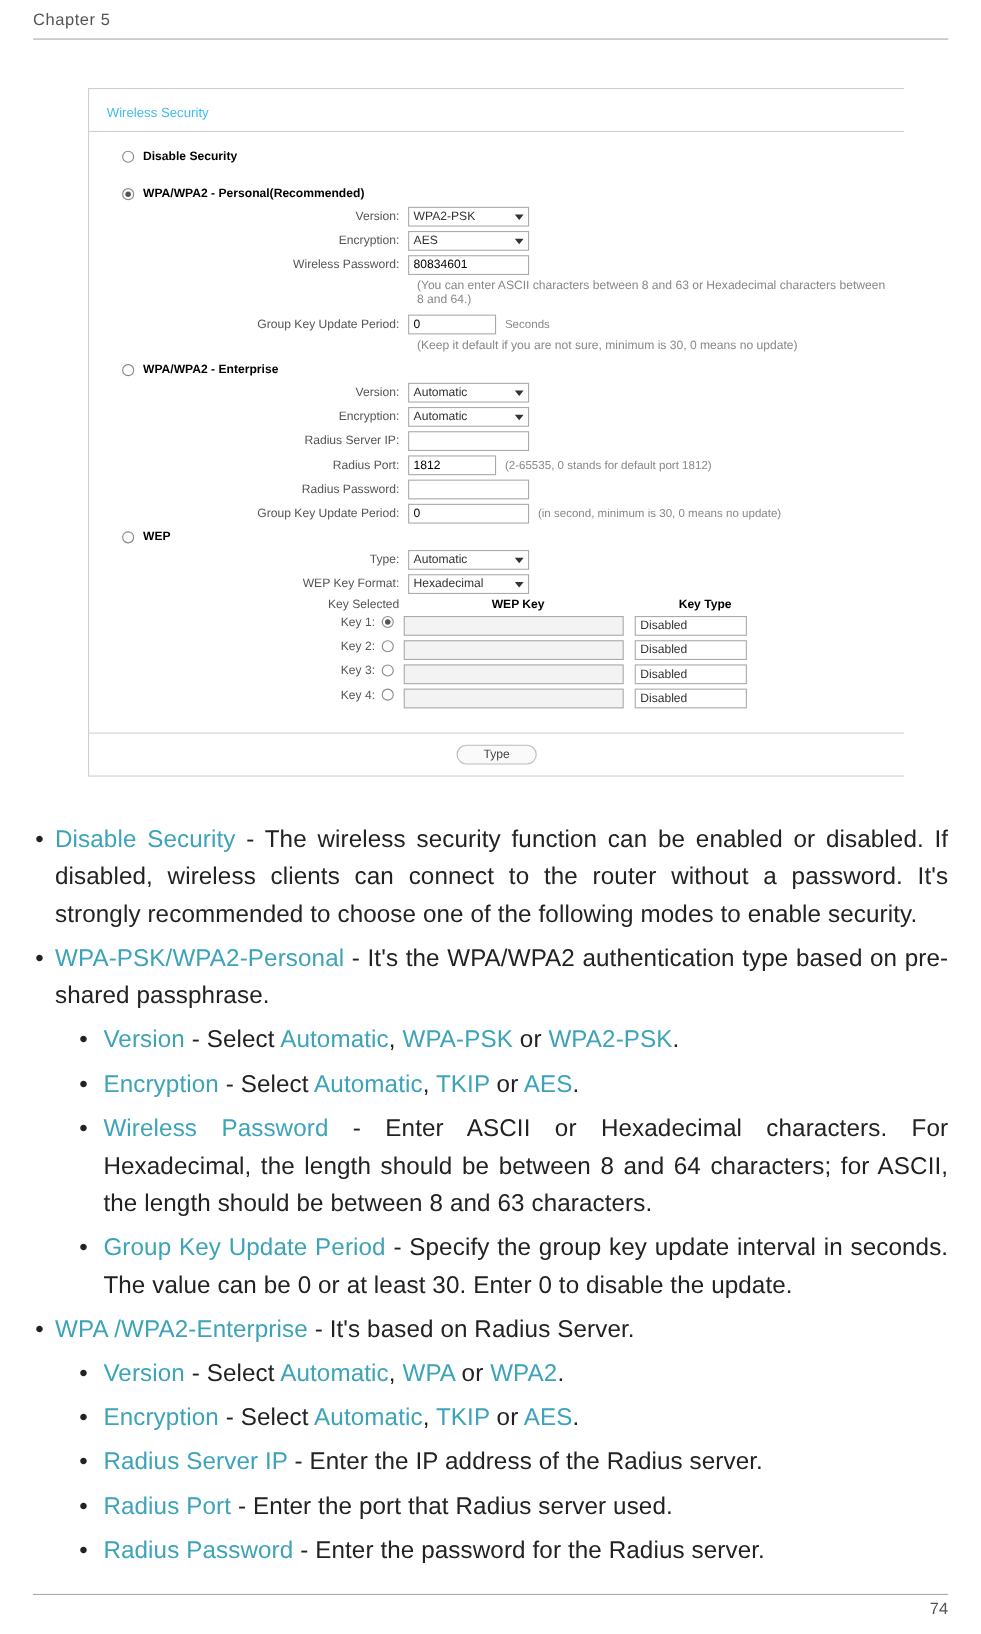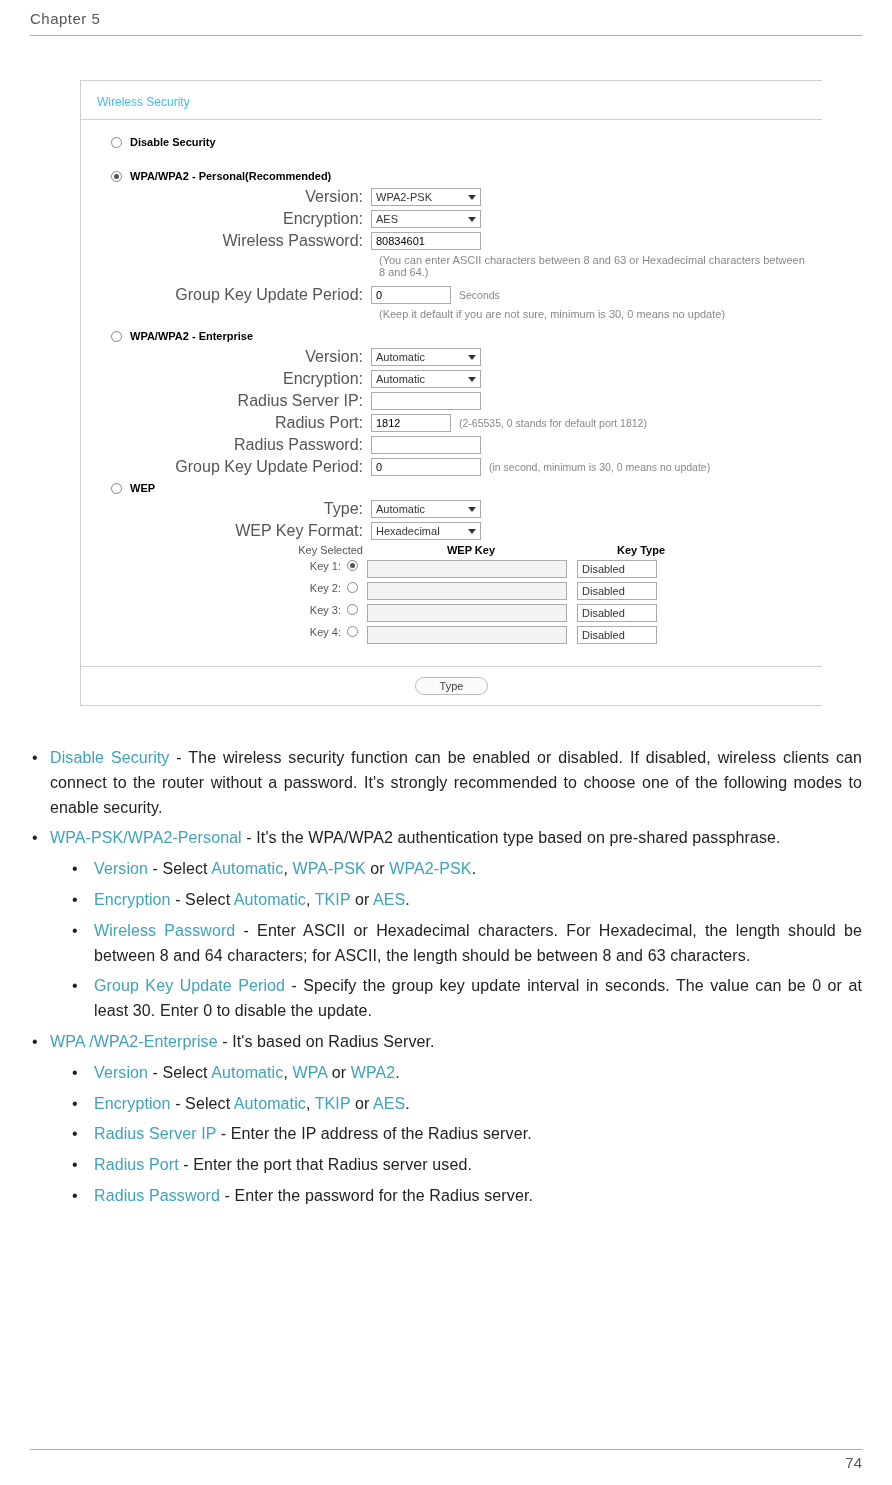--- a/index.html
+++ b/index.html
@@ -65,7 +65,7 @@
     text-align: right;
     padding-right: 8px;
     color: #555;
-    font-size: 16px;
+    font-size: 11px;
   }
   .form-input, .form-select {
     border: 1px solid #aaa;

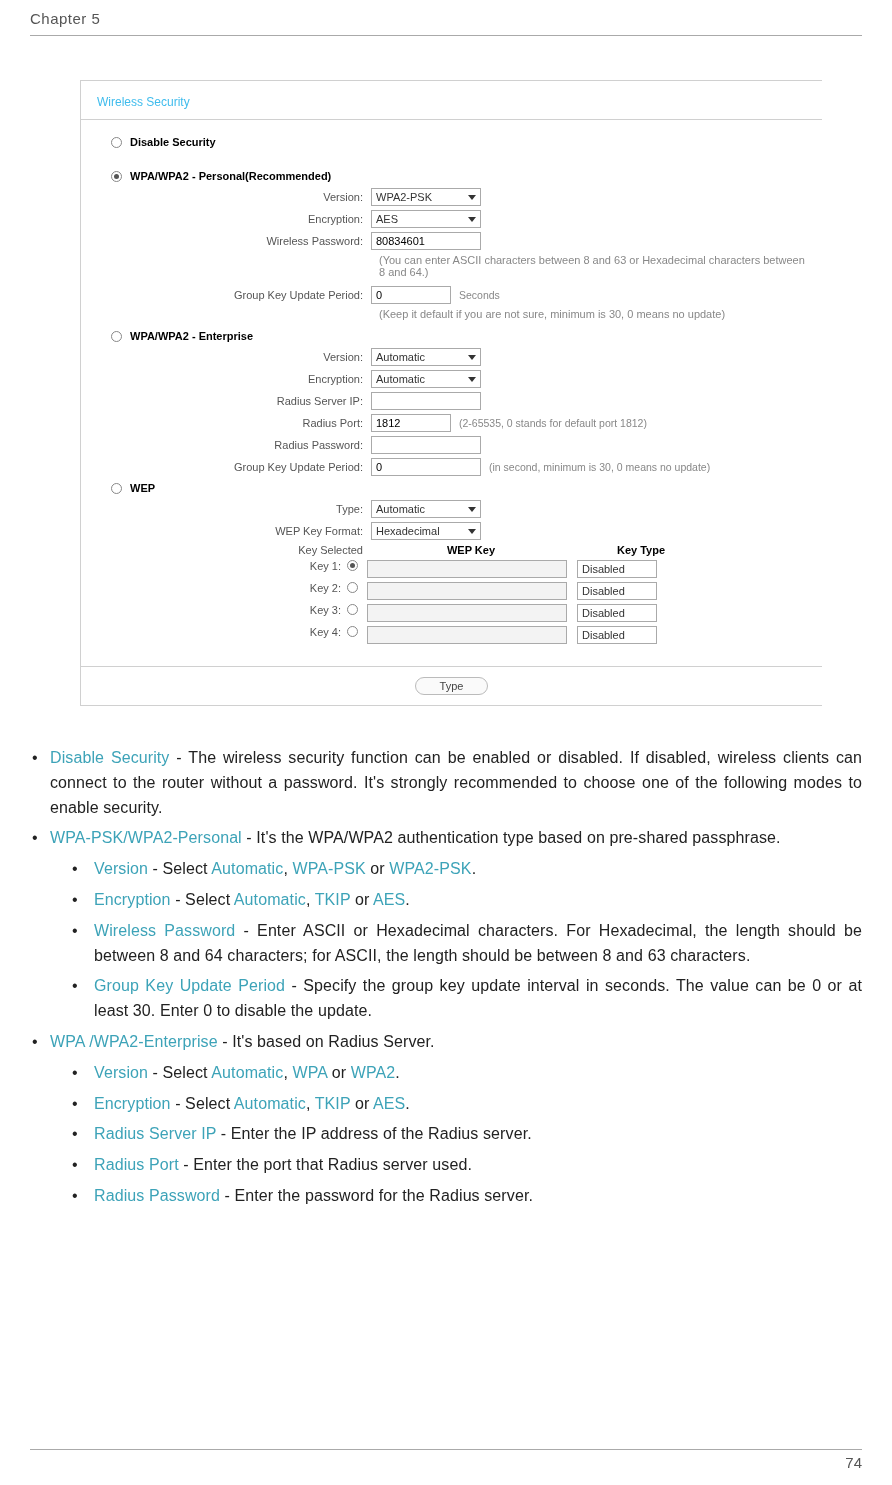--- a/index.html
+++ b/index.html
@@ -117,7 +117,7 @@
   }
   .wep-type-select {
     border: 1px solid #aaa;
-    height: 18px; width: 80px;
+    height: 18px; width: 102px;
     font-size: 11px;
     padding: 0 4px;
     background: #fff;

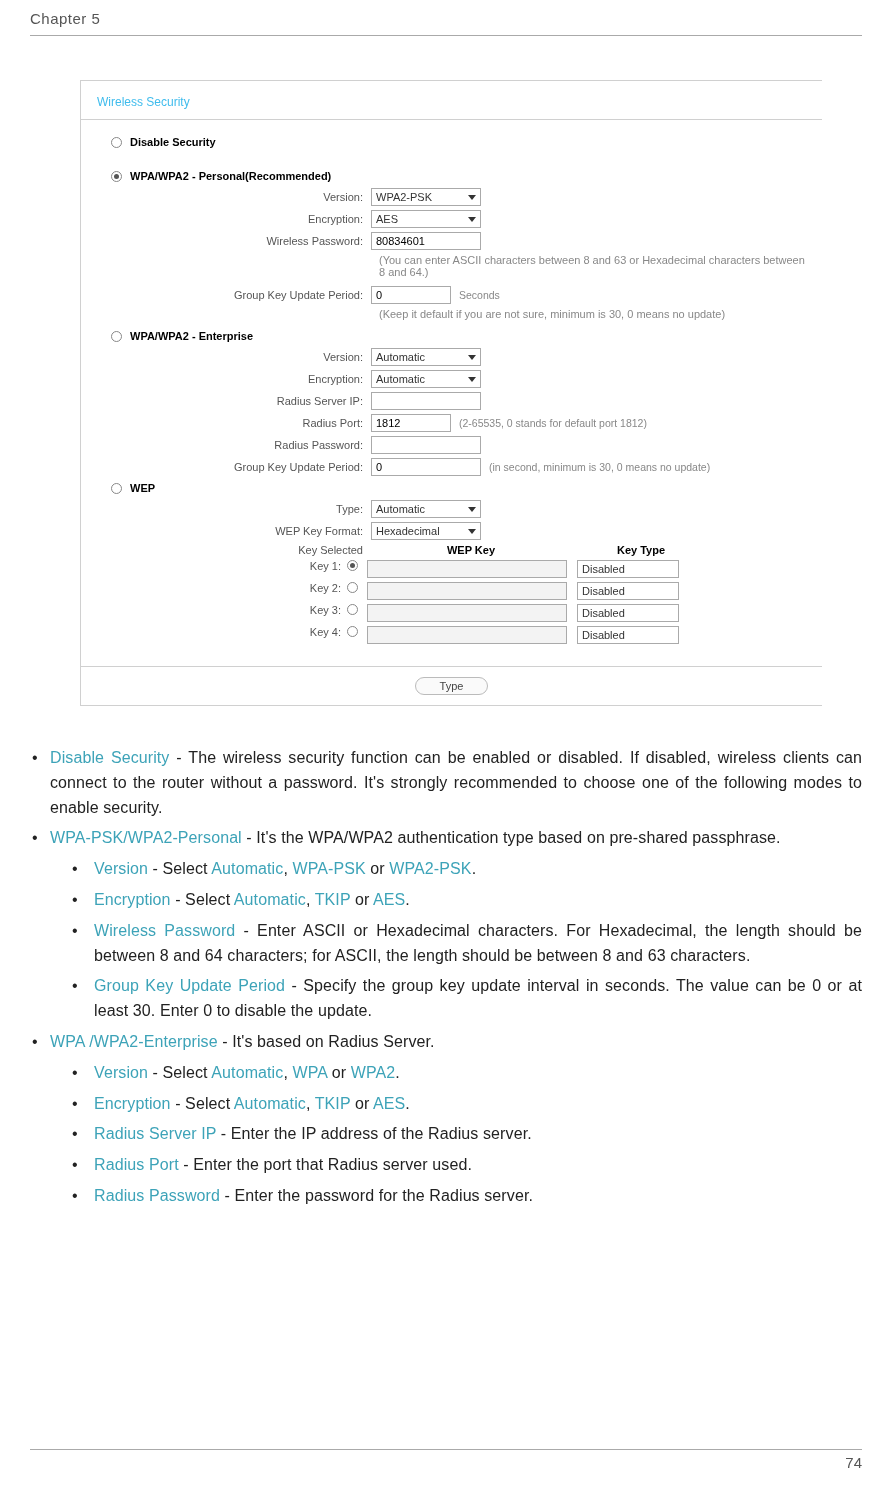--- a/index.html
+++ b/index.html
@@ -141,7 +141,7 @@
     color: #444;
   }
   .doc-text {
-    font-size: 16px;
+    font-size: 22px;
     line-height: 1.55;
     color: #222;
     letter-spacing: 0.1px;

